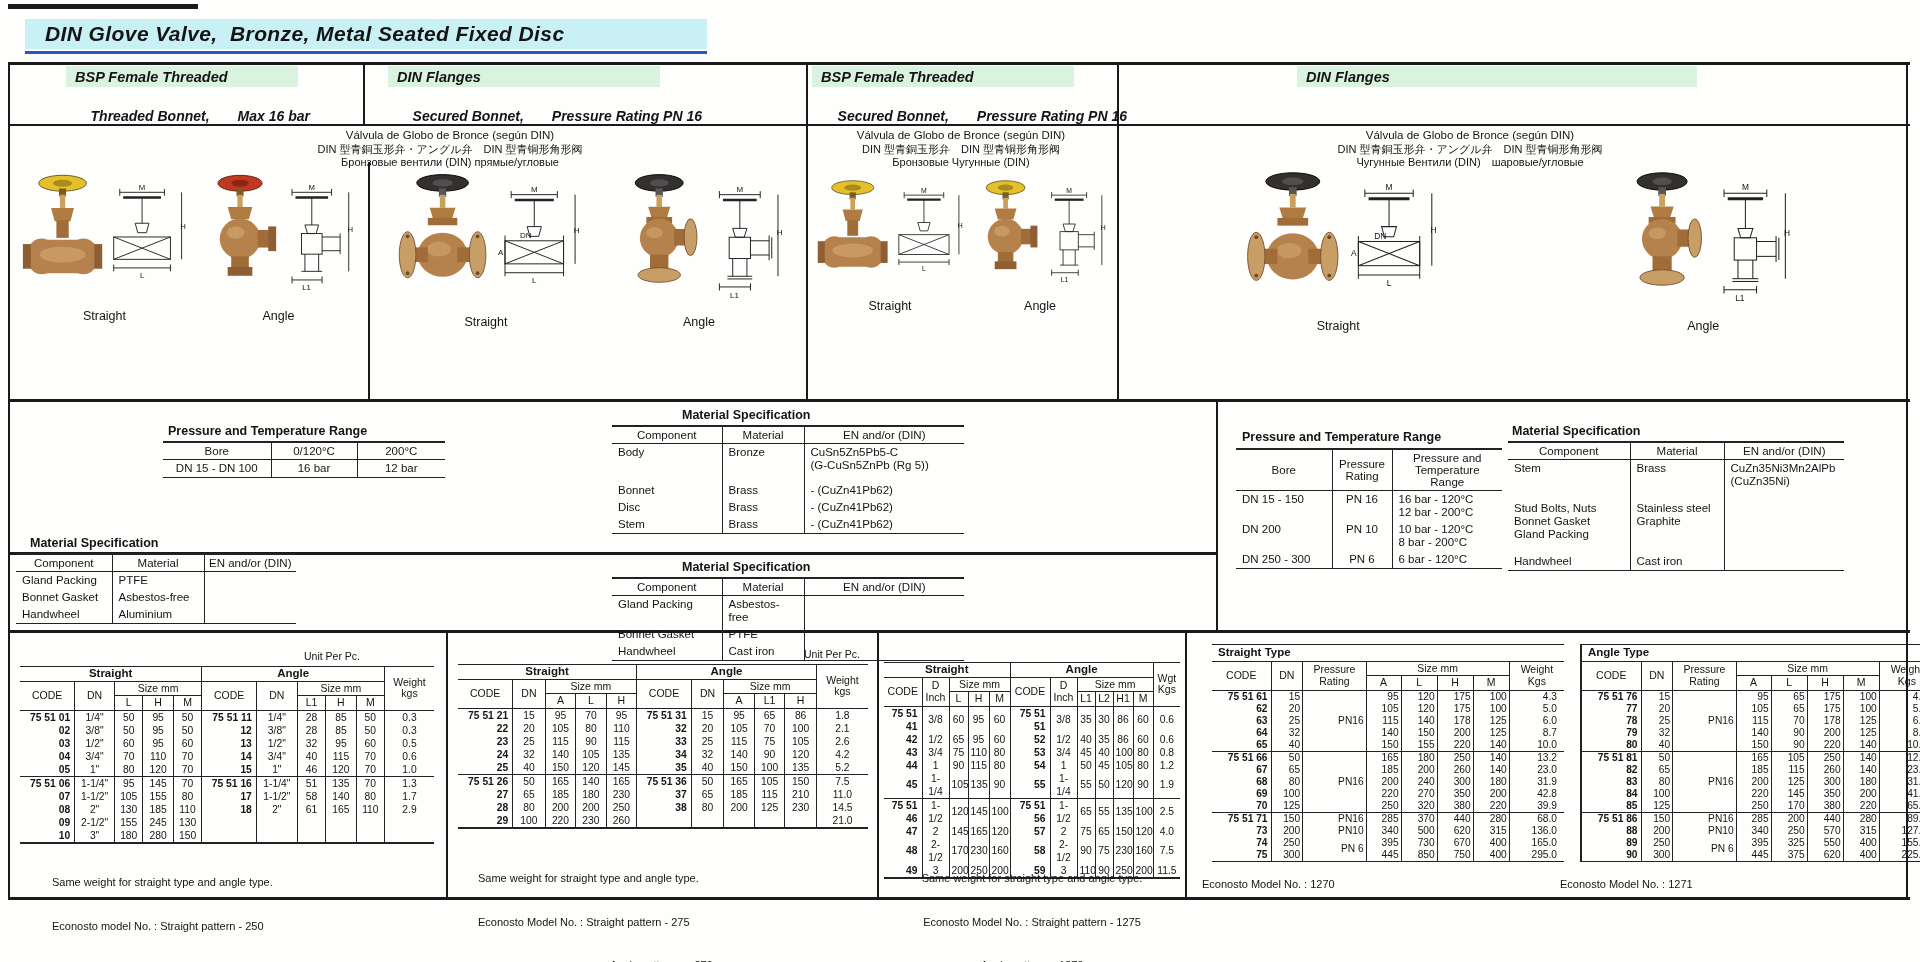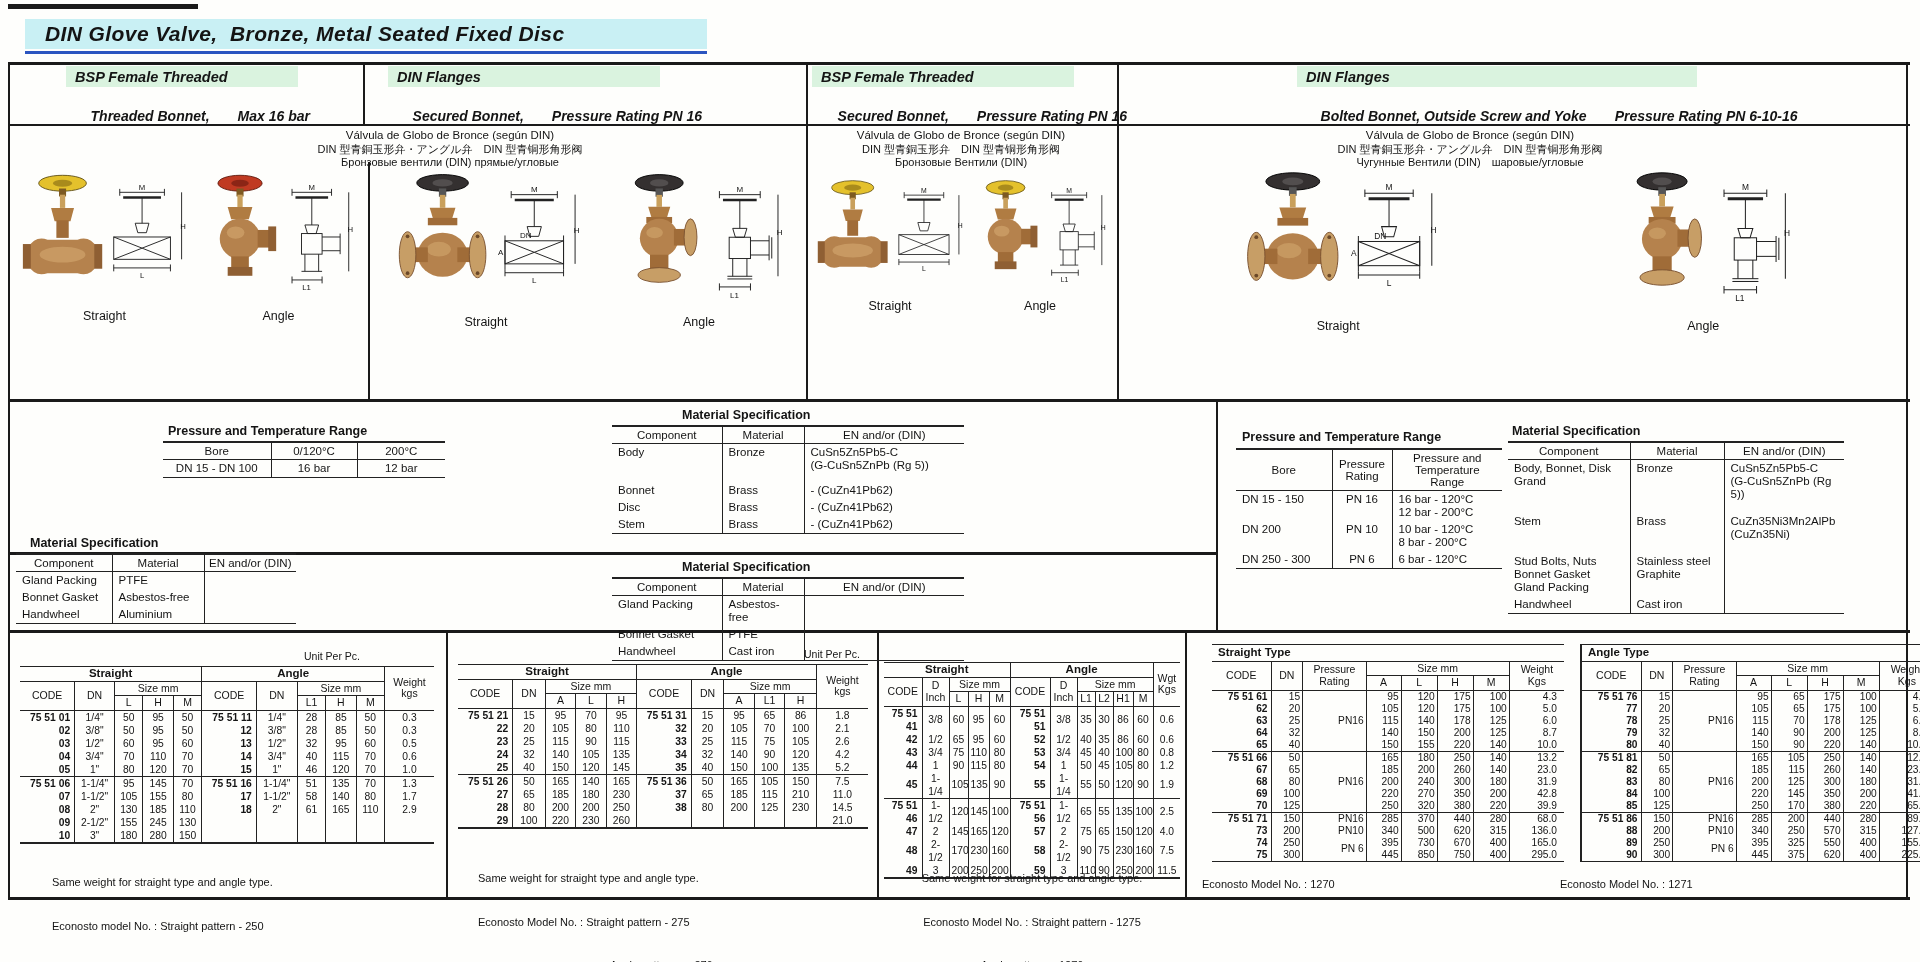--- a/index.html
+++ b/index.html
@@ -136,9 +136,6 @@
 
   <div class="hdr-green" style="left:1297px;top:66px;width:400px;height:21px;">
     <span class="hdr-l1">DIN Flanges</span>
-  </div>
-  <div class="hdr-l2" style="left:1305px;top:92px;">
-    <span>Bolted Bonnet, Outside Screw and Yoke</span><span class="gap"></span><span>Pressure Rating PN 6-10-16</span>
   </div>
 
   <div class="desc" style="left:120px;top:129px;width:660px;">

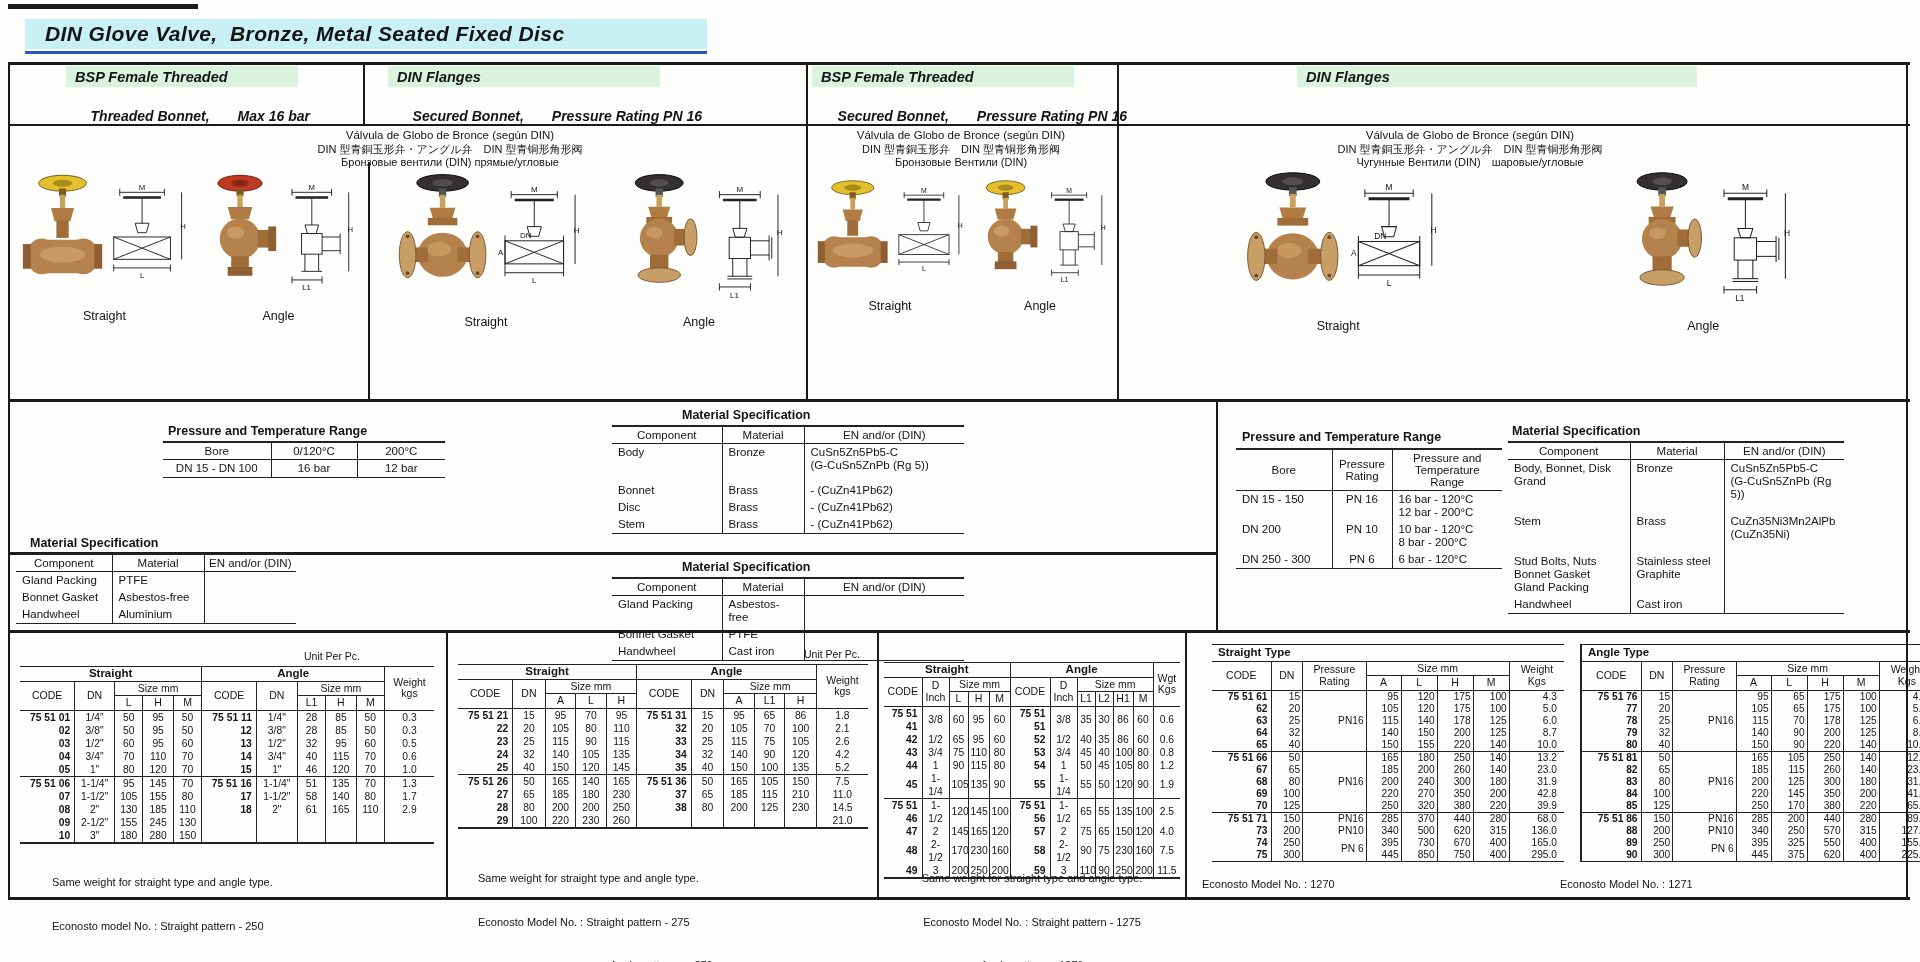--- a/index.html
+++ b/index.html
@@ -146,7 +146,7 @@
   <div class="desc" style="left:810px;top:129px;width:302px;">
     <div class="es">Válvula de Globo de Bronce (según DIN)</div>
     <div class="cjk">DIN 型青銅玉形弁　DIN 型青铜形角形阀</div>
-    <div class="ru">Бронзовые Вентили (DIN)</div>
+    <div class="ru">Бронзовые Чугунные (DIN)</div>
   </div>
   <div class="desc" style="left:1190px;top:129px;width:560px;">
     <div class="es">Válvula de Globo de Bronce (según DIN)</div>

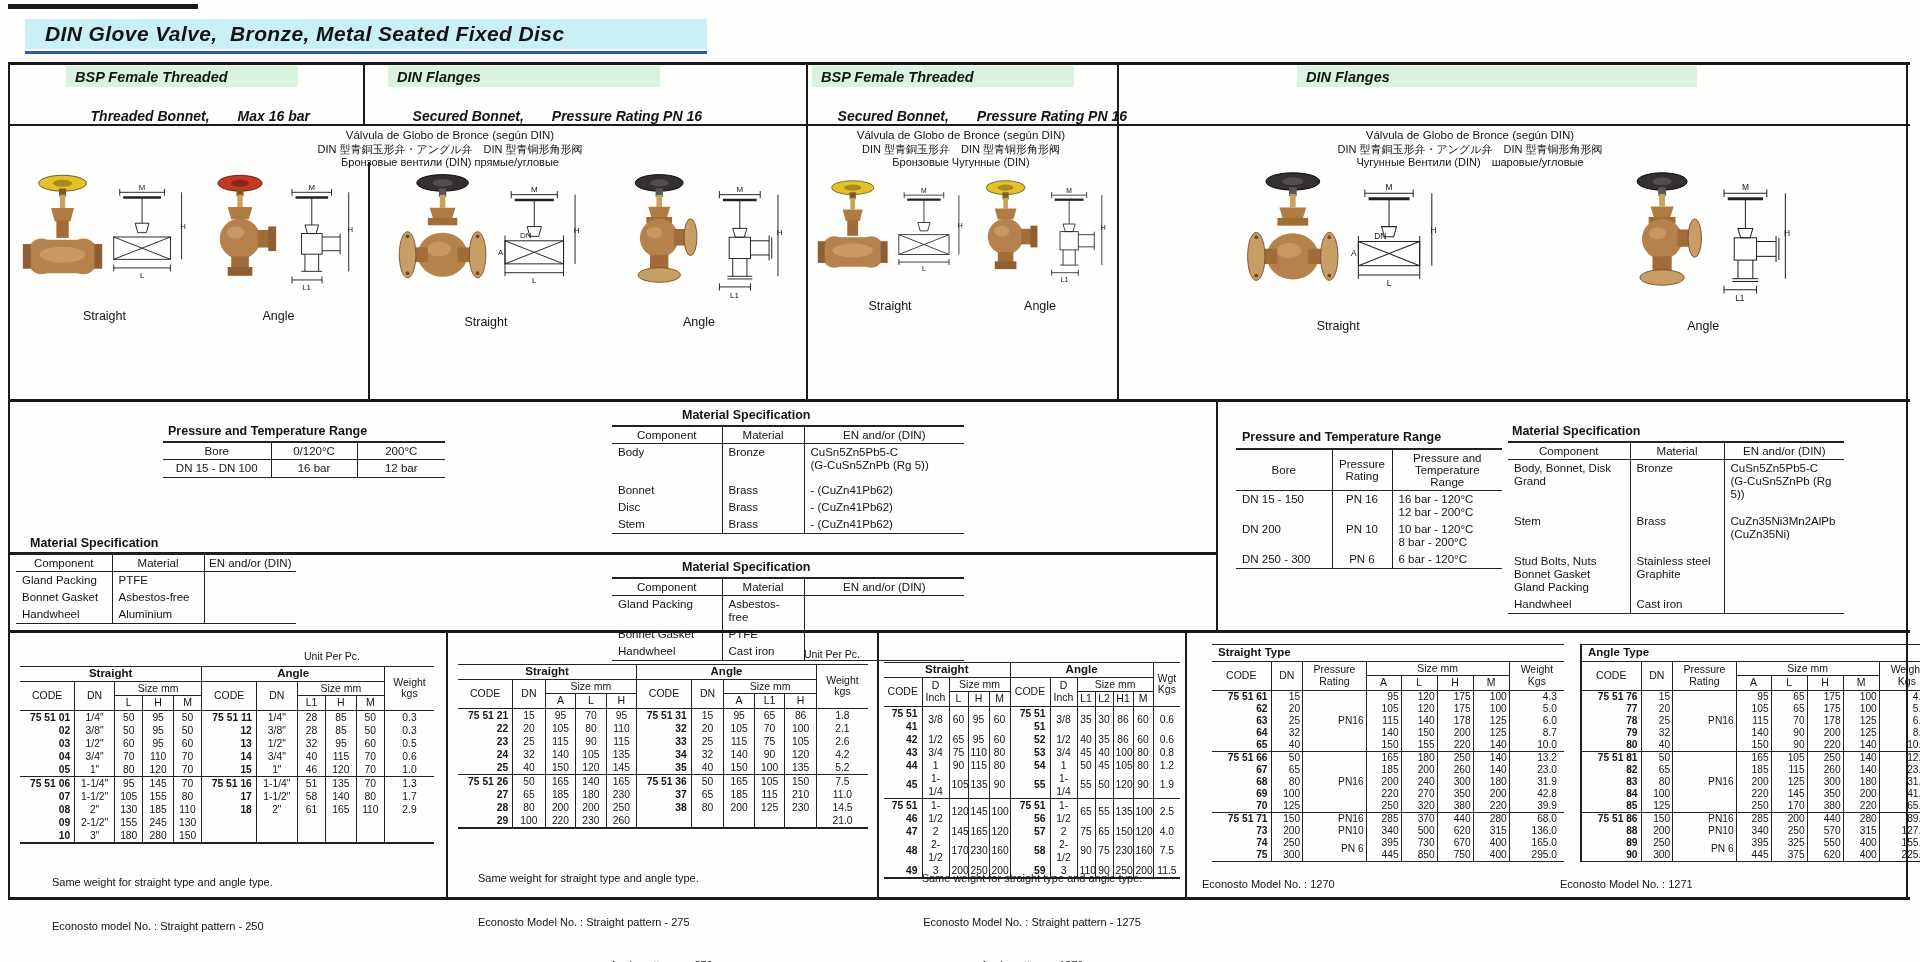--- a/index.html
+++ b/index.html
@@ -669,13 +669,6 @@
       </thead>
     <tbody>
         <tr>
-          <td data-col="0">Body, Bonnet, Disk
-Grand</td>
-          <td data-col="1">Bronze</td>
-          <td data-col="2">CuSn5Zn5Pb5-C
-(G-CuSn5ZnPb (Rg 5))</td>
-        </tr>
-        <tr>
           <td data-col="0">Stem</td>
           <td data-col="1">Brass</td>
           <td data-col="2">CuZn35Ni3Mn2AlPb

